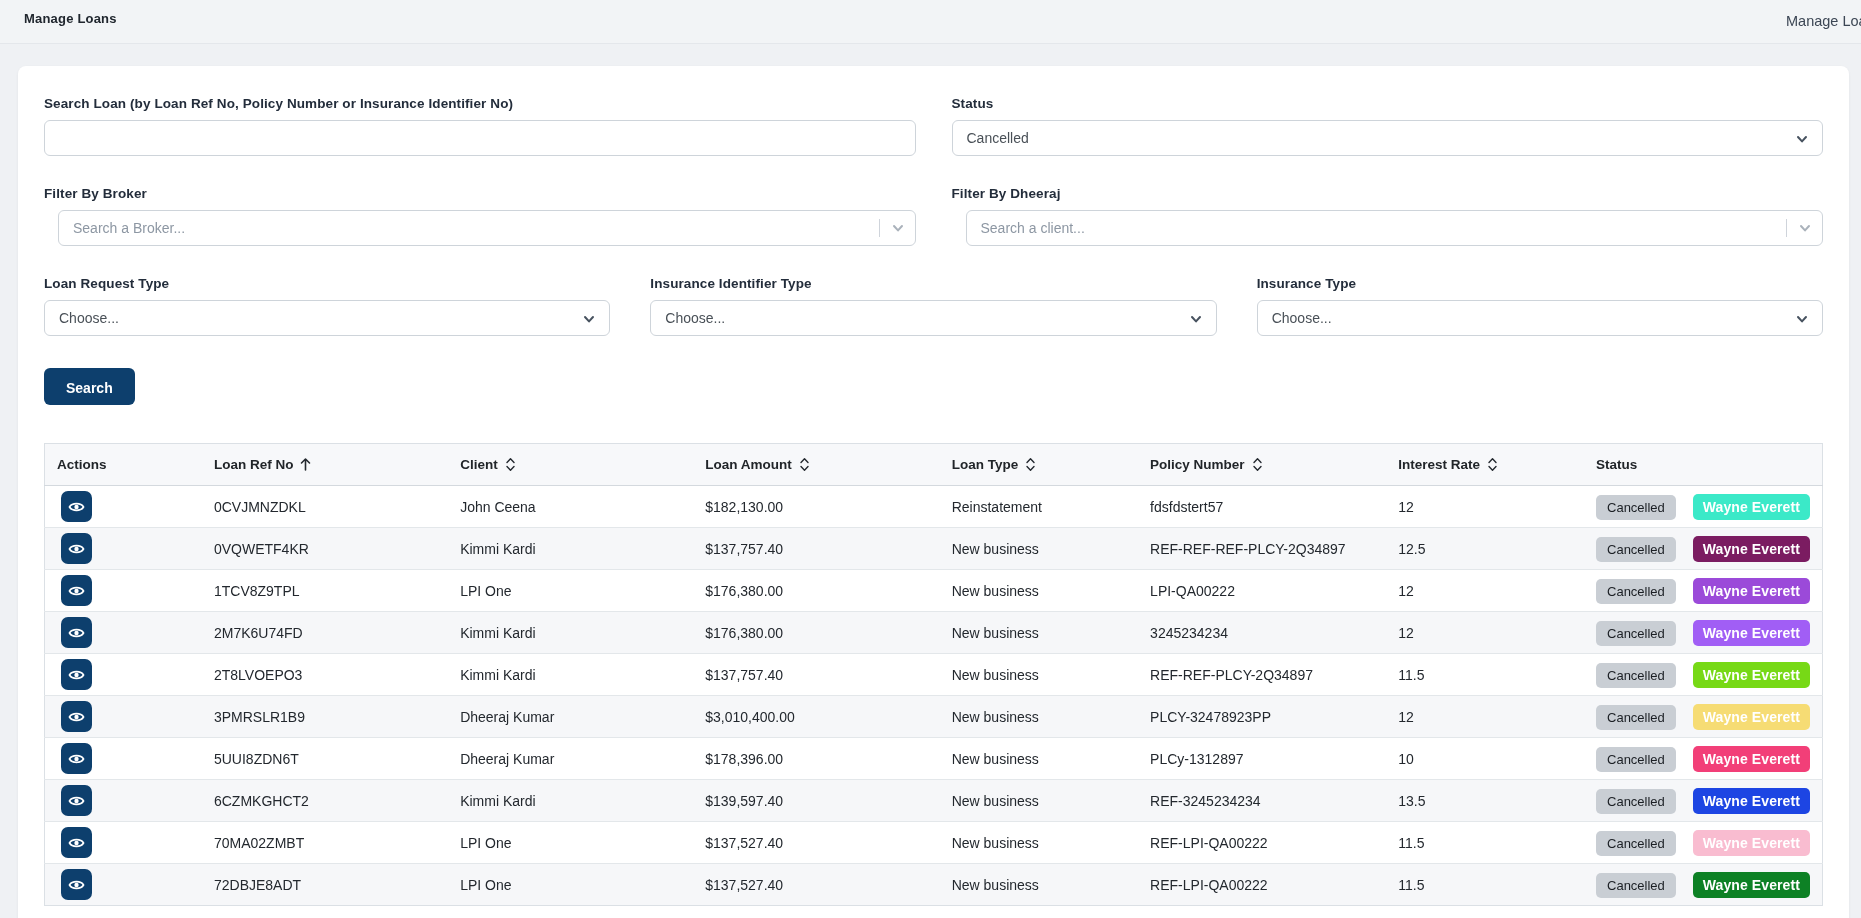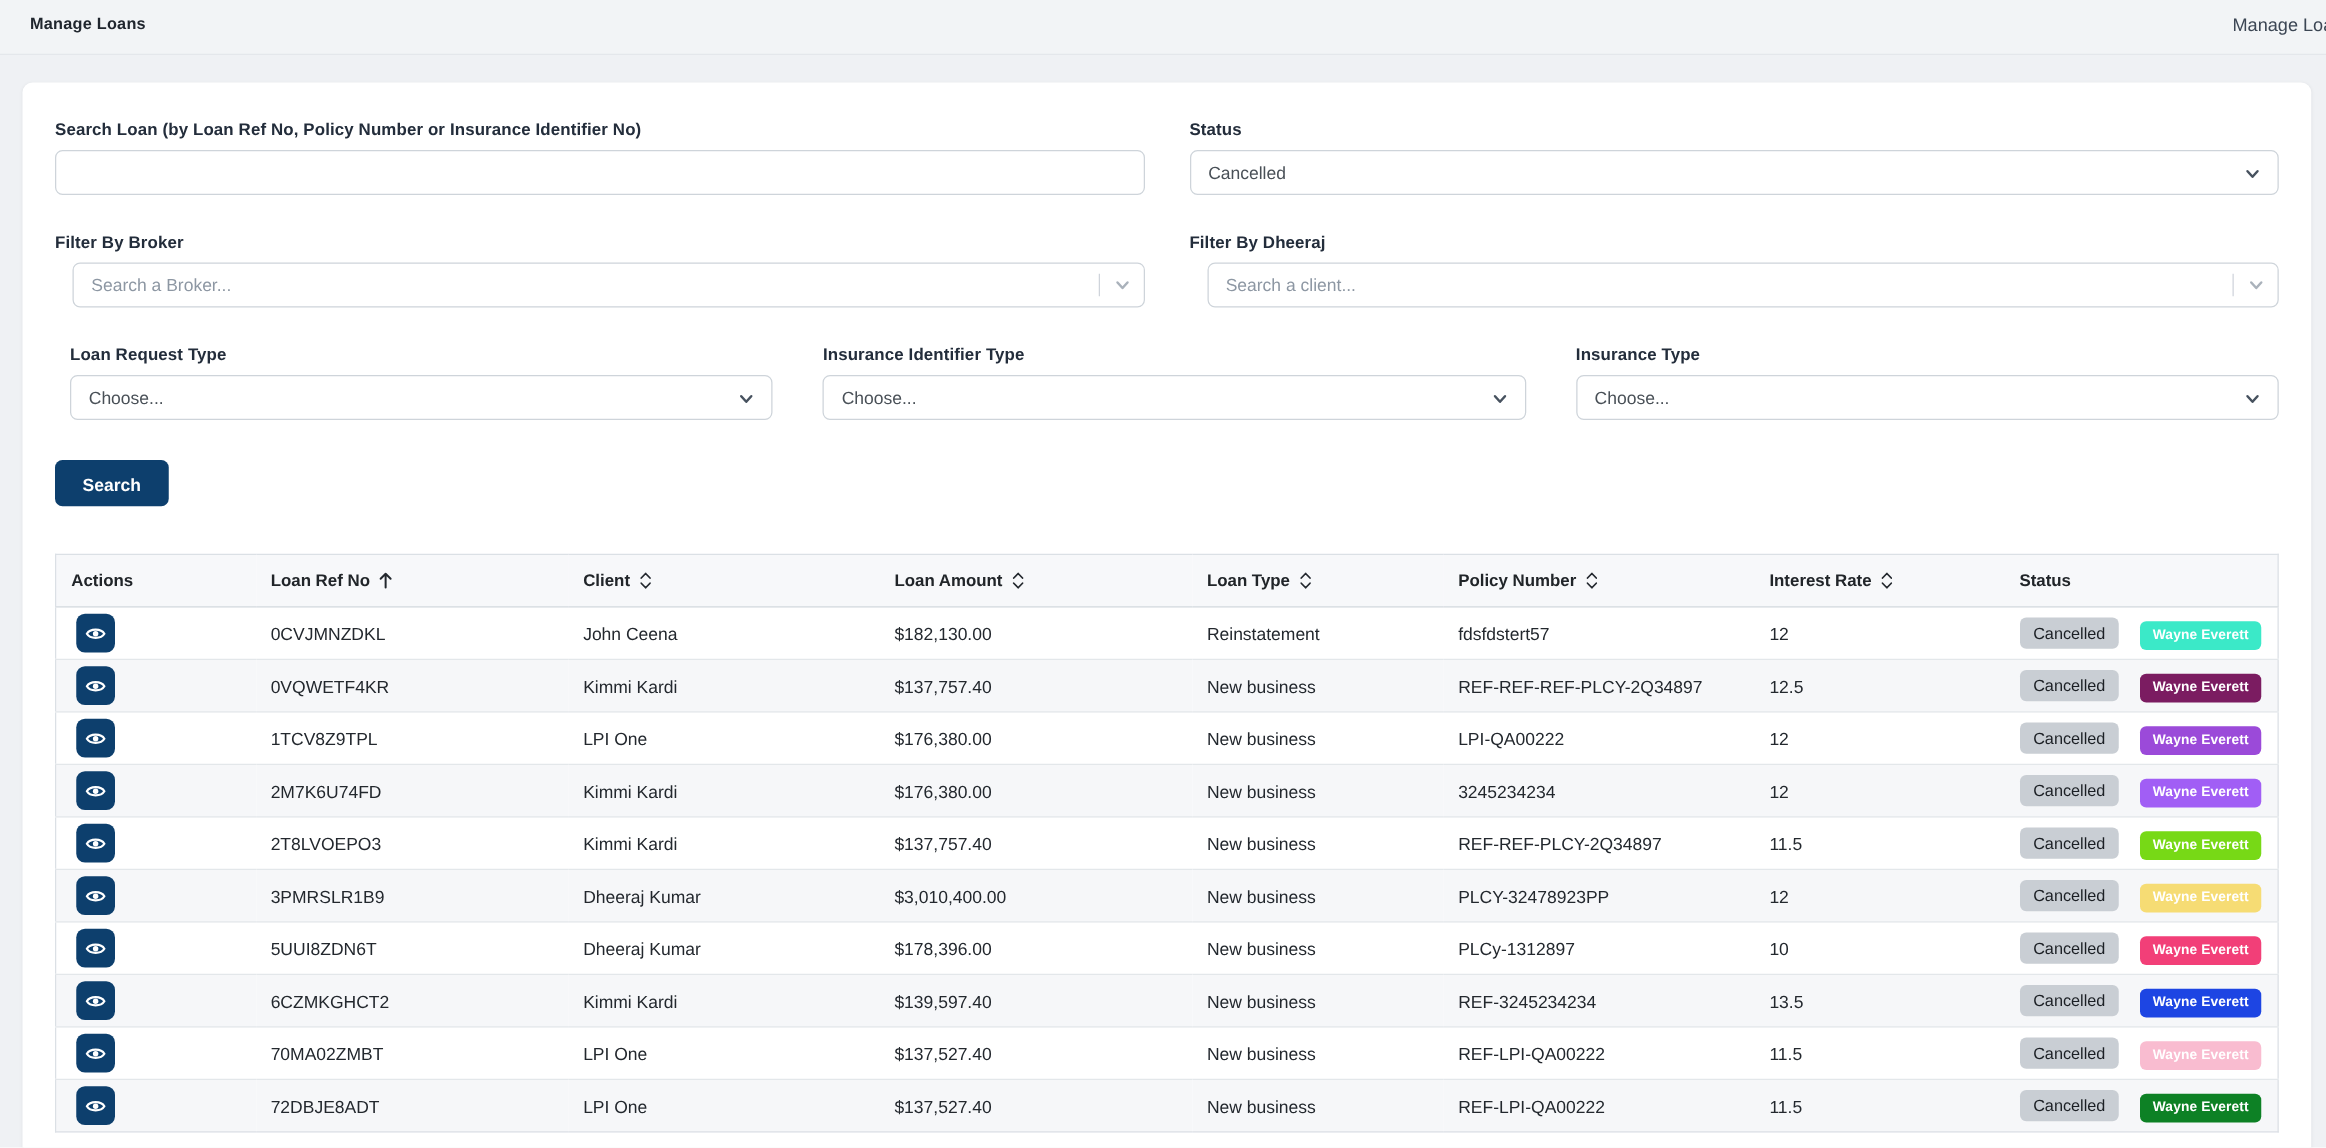--- a/index.html
+++ b/index.html
@@ -32,7 +32,7 @@
     padding:30px 26px 0 26px;
   }
   .form-grid2 { display:grid; grid-template-columns:1fr 1fr; column-gap:36px; margin-bottom:30px; }
-  .form-grid3 { display:grid; grid-template-columns:1fr 1fr 1fr; column-gap:40px; margin-bottom:30px;margin-left:12px; }
+  .form-grid3 { display:grid; grid-template-columns:1fr 1fr 1fr; column-gap:40px; margin-bottom:30px; }
   .form-label {
     display:block; font-size:13.5px; font-weight:700; color:#232d3b;
     margin-bottom:9px; letter-spacing:.1px;

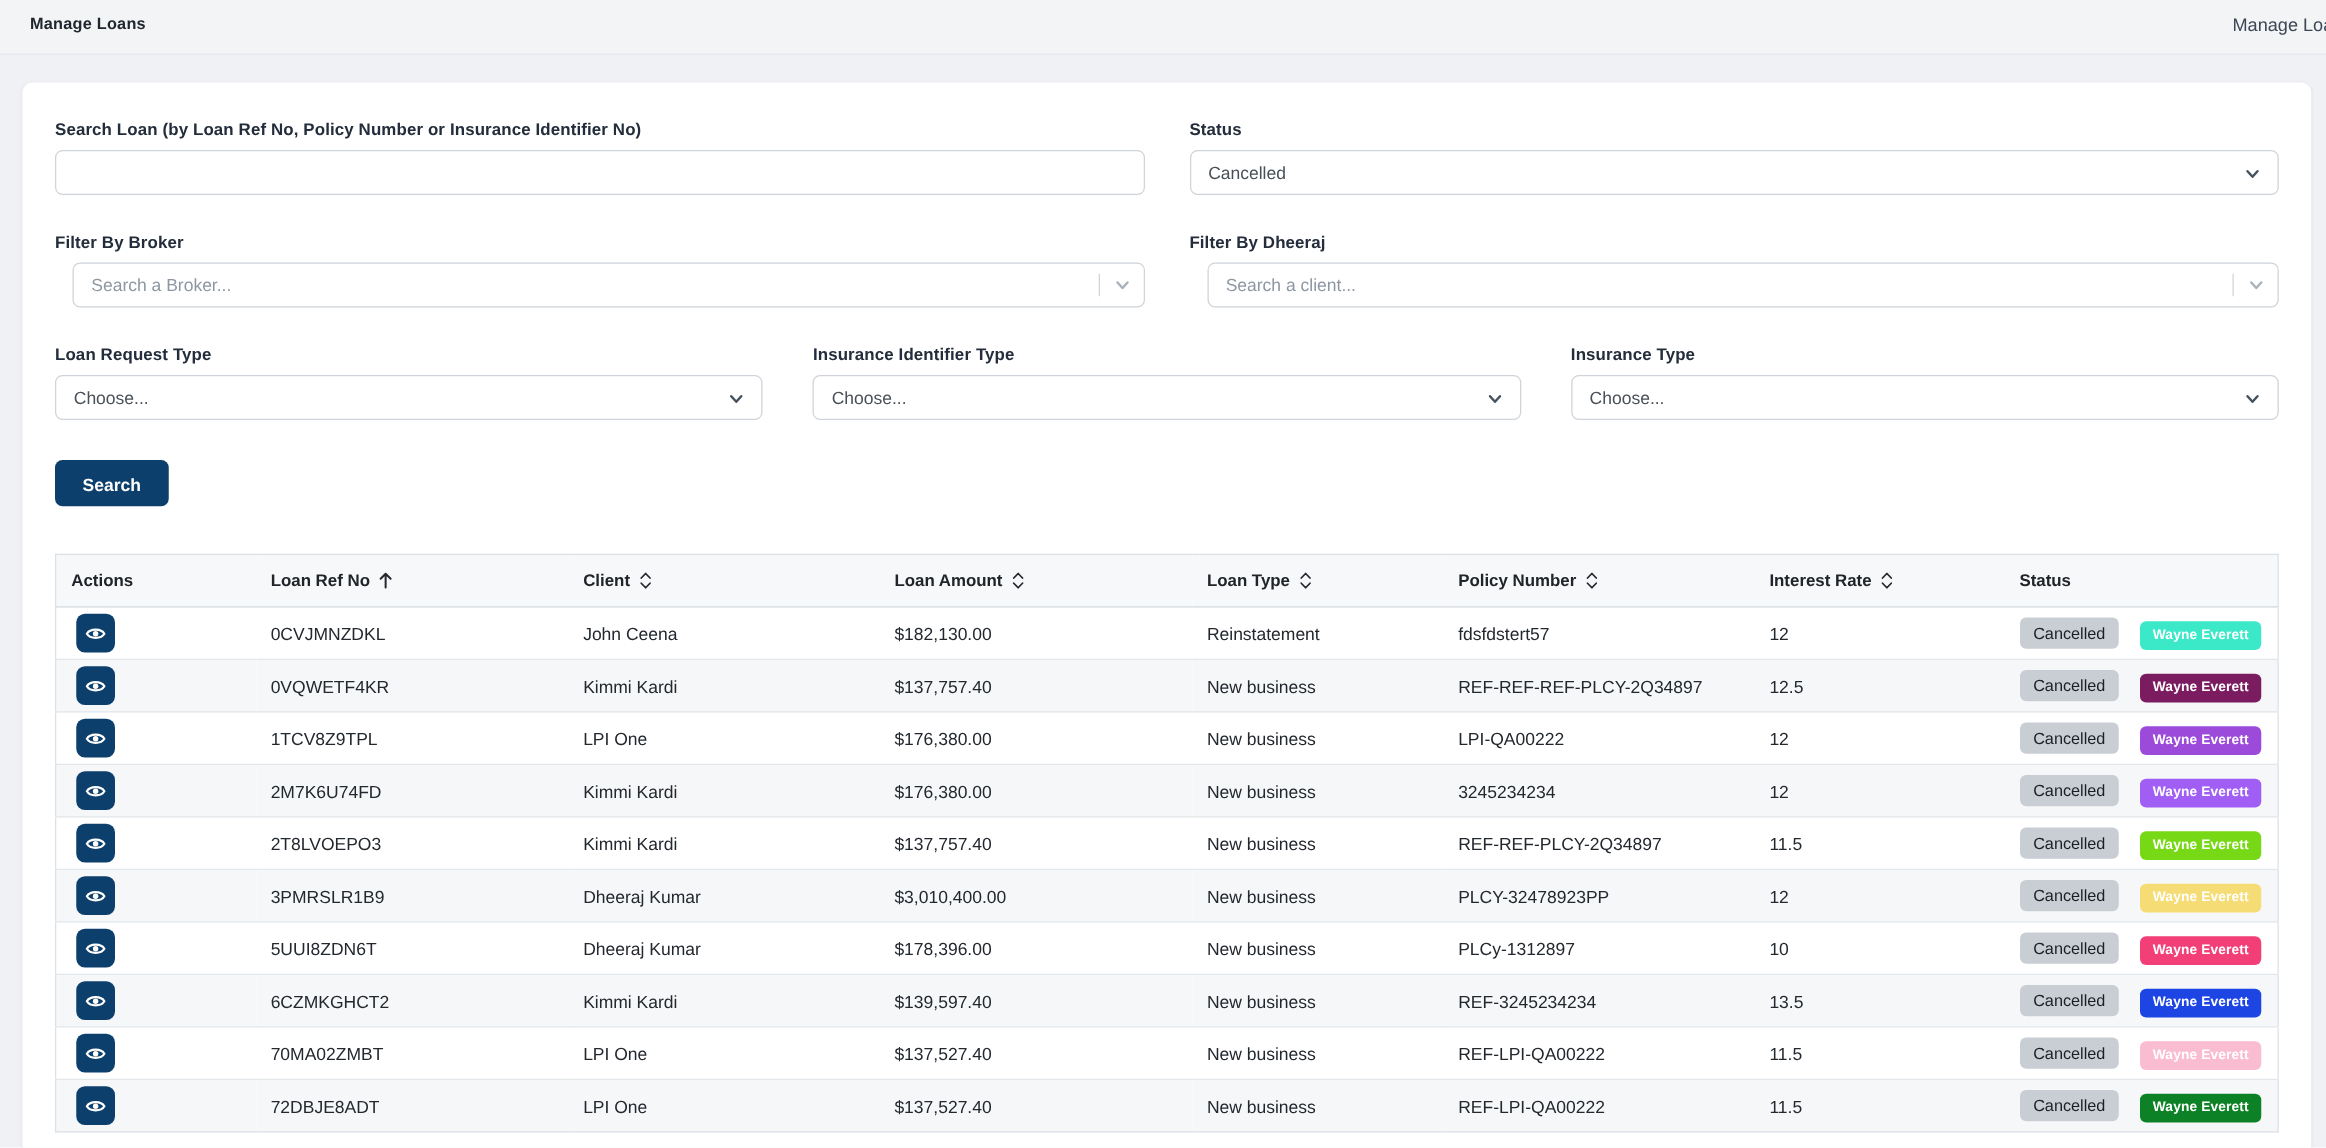--- a/index.html
+++ b/index.html
@@ -100,7 +100,7 @@
   }
   .badge-broker {
     display:inline-block; color:#ffffff; font-weight:700;
-    font-size:11px; padding:6px 10px; border-radius:5px; line-height:1;
+    font-size:14px; padding:6px 10px; border-radius:5px; line-height:1;
     margin-left:13px; letter-spacing:.1px;
   }
 </style>

